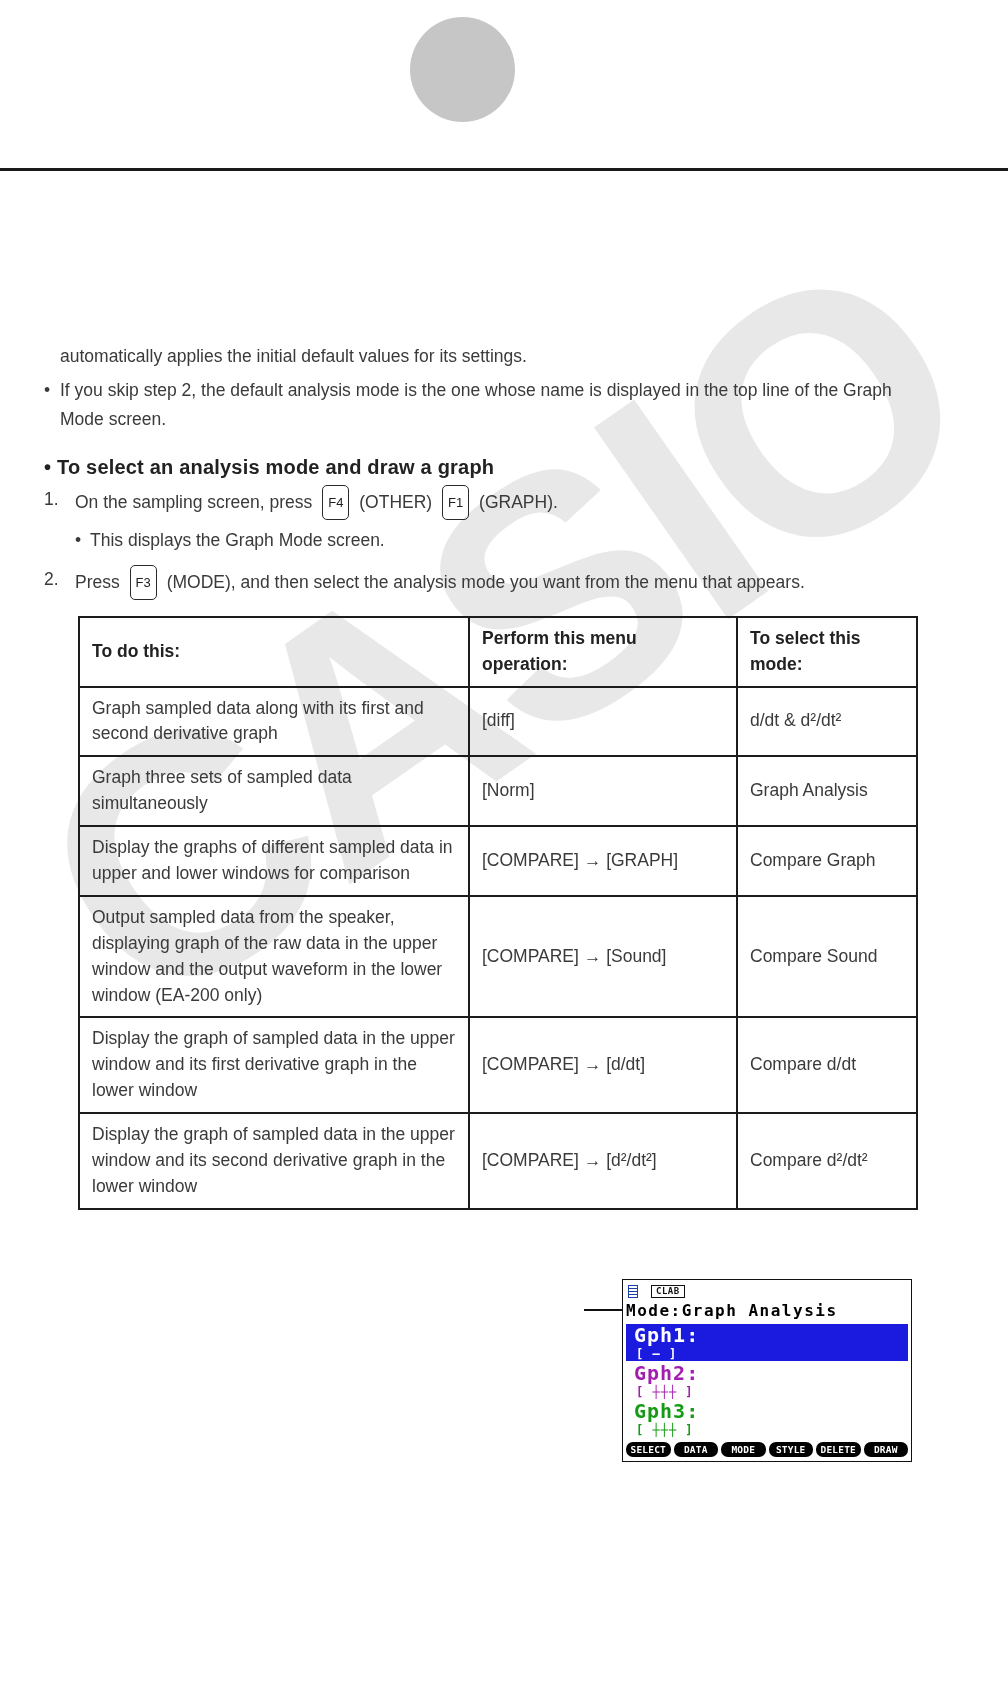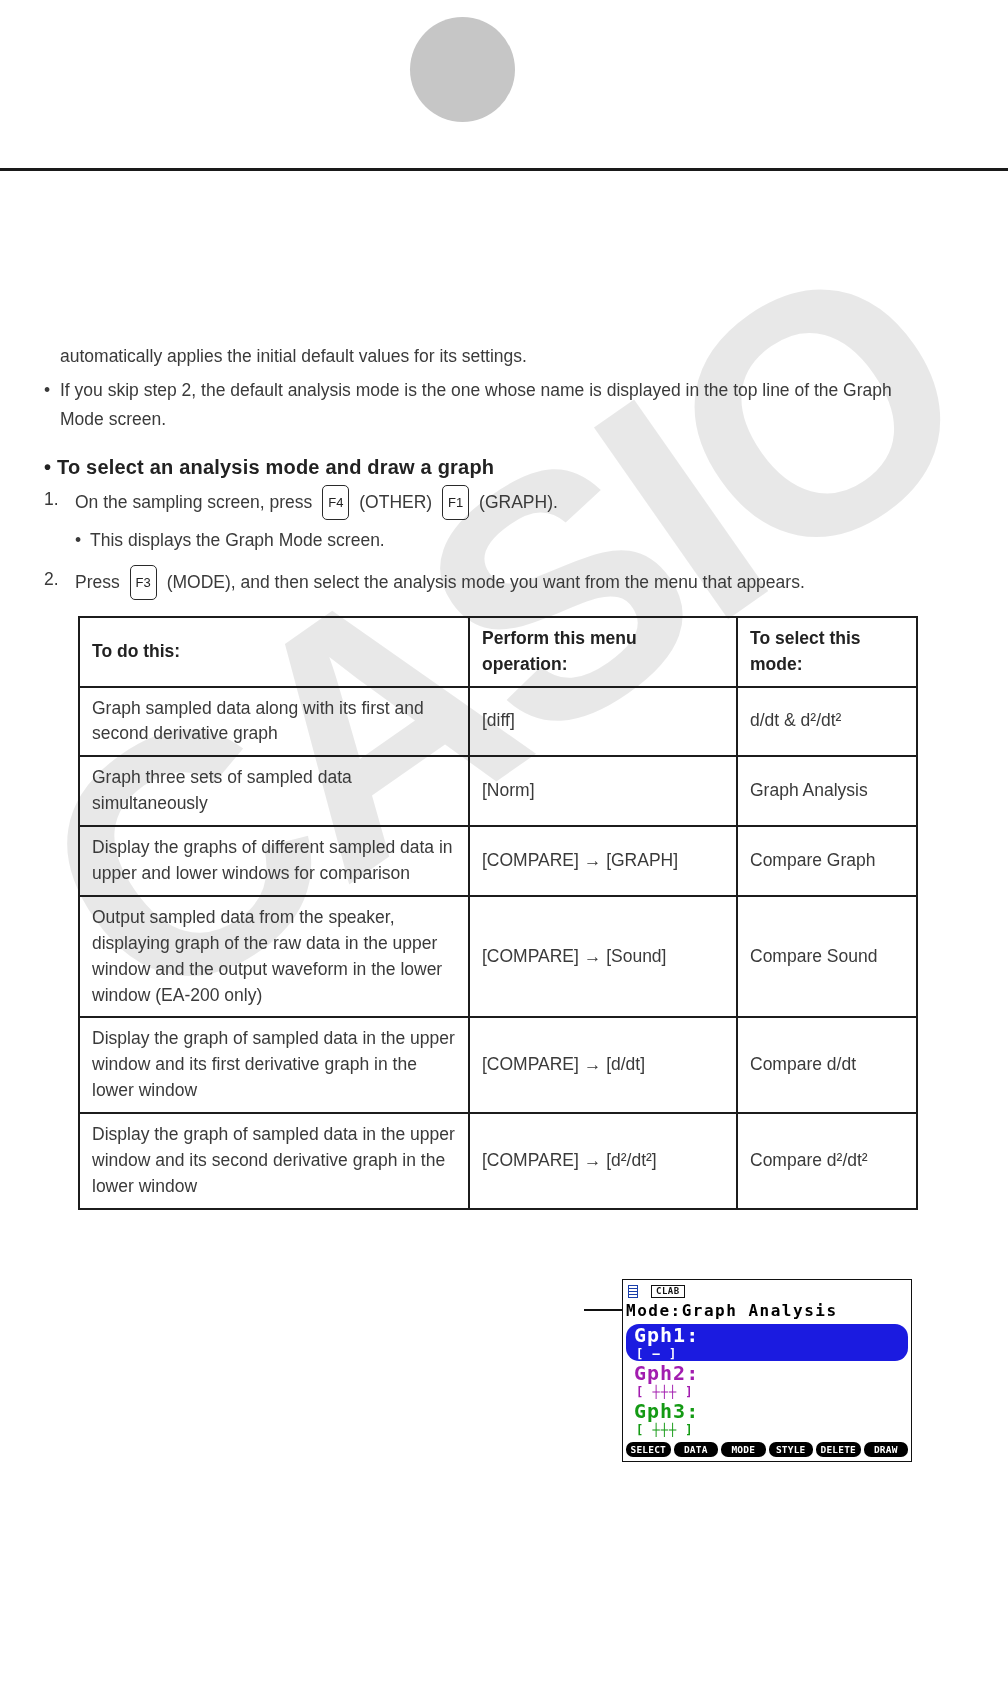--- a/index.html
+++ b/index.html
@@ -90,7 +90,7 @@
   .gph { margin-top:1px; }
   .gph-name { font-size:20px; font-weight:bold; line-height:23px; padding-left:8px; letter-spacing:1px; }
   .gph-style { font-size:12px; font-weight:bold; line-height:14px; padding-left:10px; letter-spacing:1px; }
-  .gph.selected { background:#1b1be0; color:#ffffff;border-radius:13px; }
+  .gph.selected { background:#1b1be0; color:#ffffff; }
   .gph.red { color:#a21caf; }
   .gph.green { color:#149a14; }
   .calc-fkeys { display:flex; gap:3px; margin-top:5px; }

